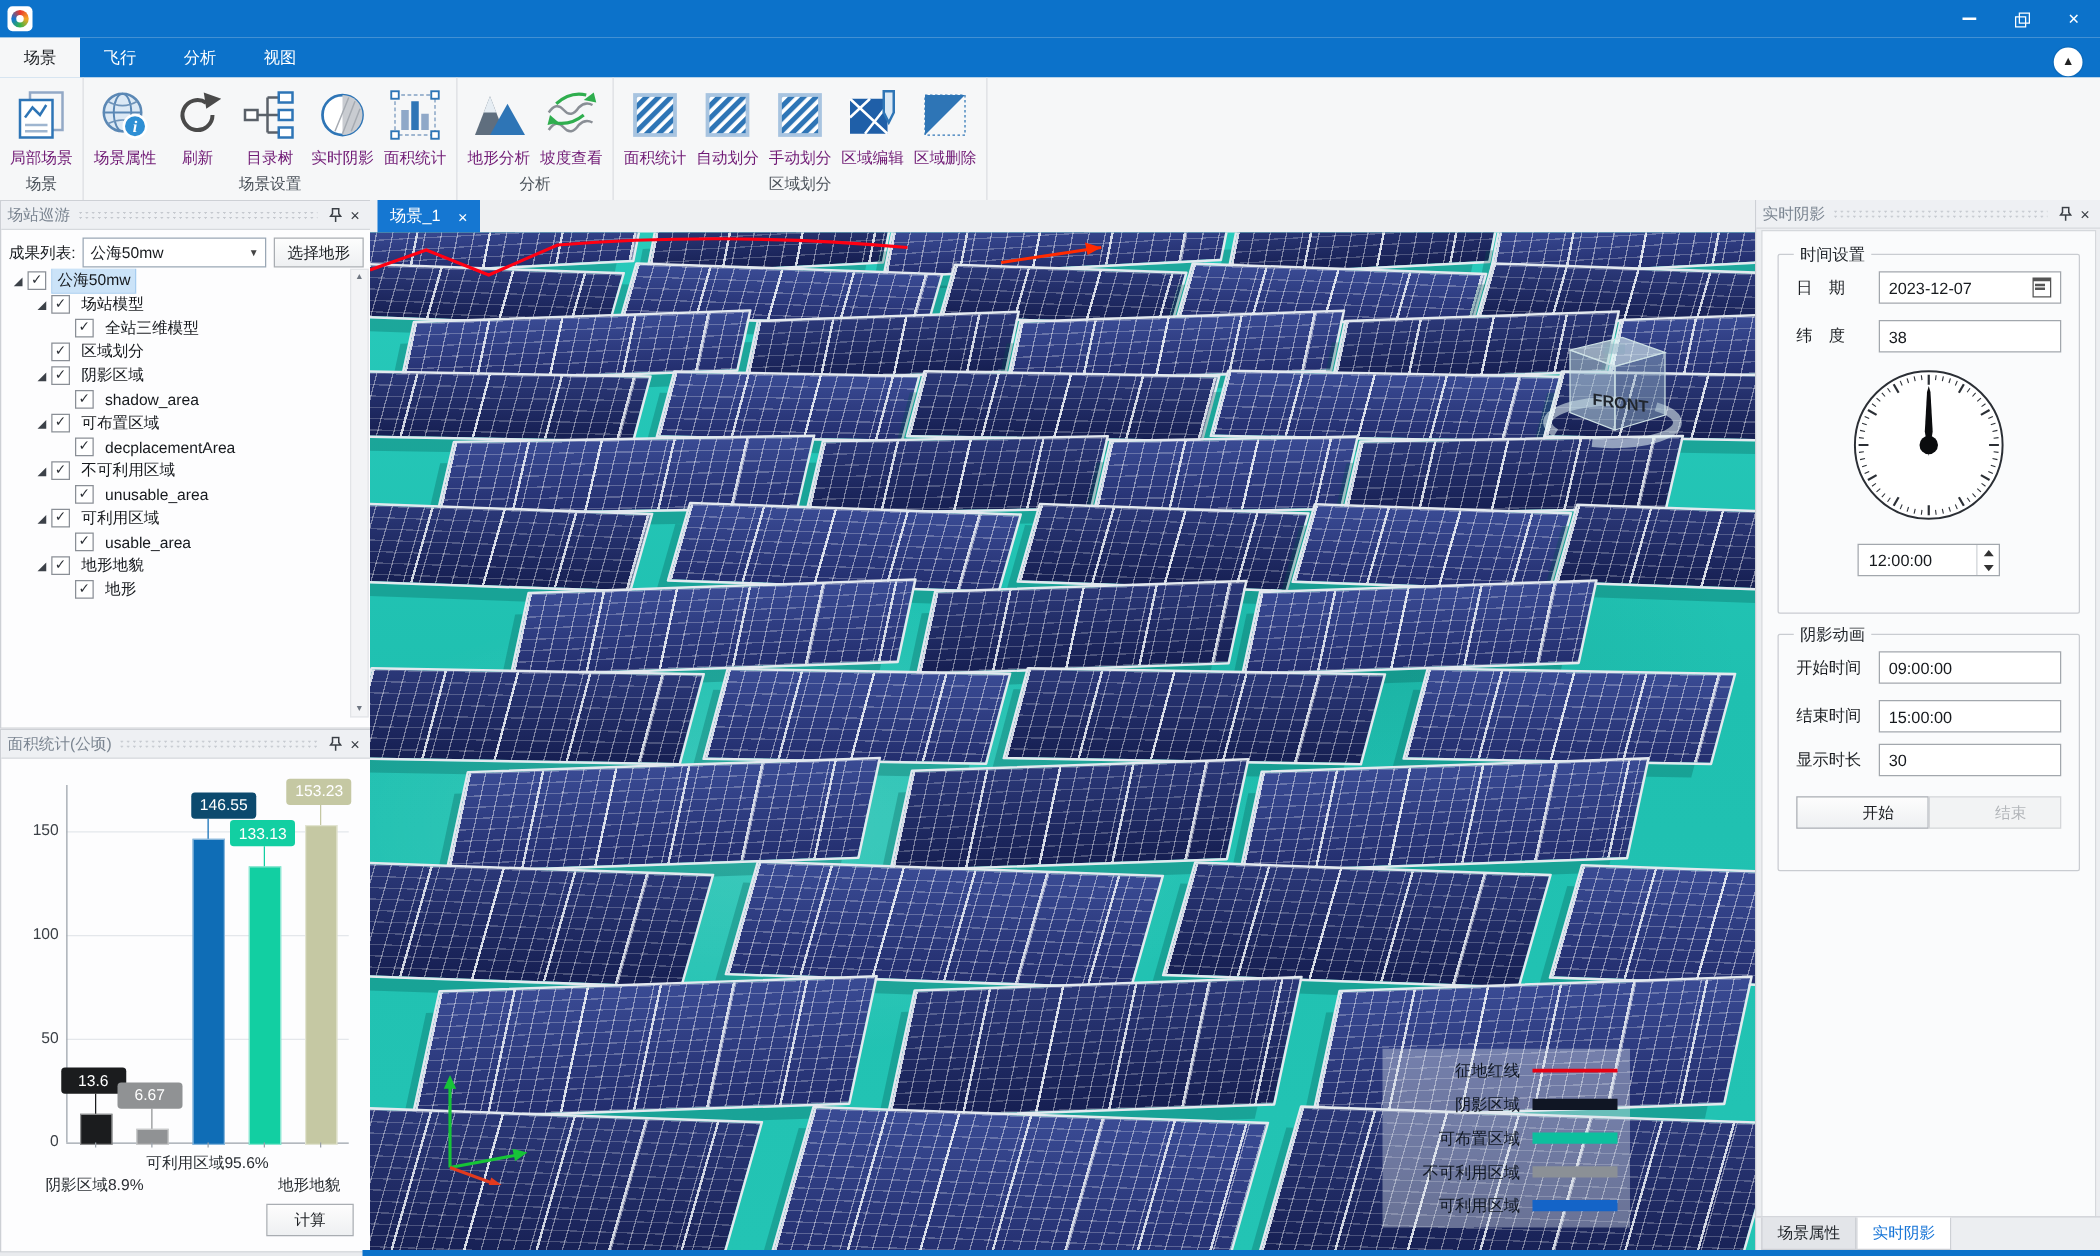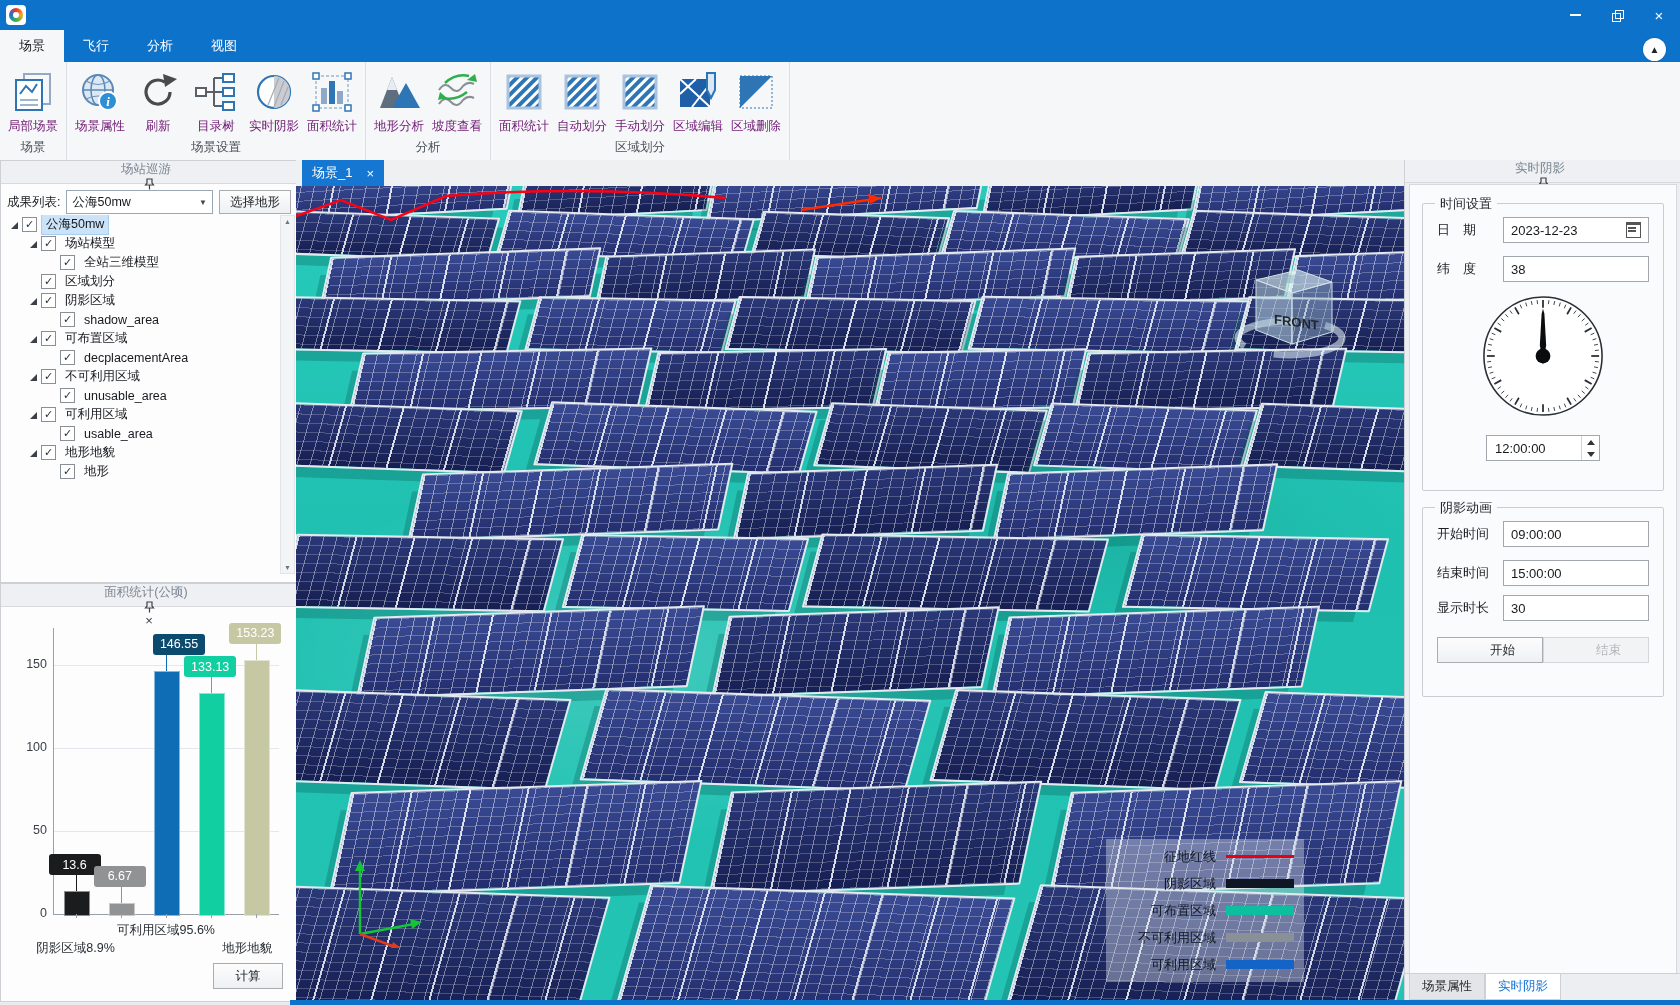--- a/index.html
+++ b/index.html
@@ -35,7 +35,7 @@
   .rglabel{text-align:center;font-size:12.5px;color:#4a5159;padding:2px 0 4px 0;}
   
   .panel{position:absolute;background:#fdfdfe;border:1px solid #cdd0d5;}
-  .phd{height:22px;background:#eef0f3;border-bottom:1px solid #d6d9dd;display:flex;align-items:center;padding:0 5px;flex-direction:column;}
+  .phd{height:22px;background:#eef0f3;border-bottom:1px solid #d6d9dd;display:flex;align-items:center;padding:0 5px;}
   .phd .ptitle{color:#7b8591;font-size:12.5px;white-space:nowrap;margin-right:6px;}
   .phd .pdots{flex:1;height:8px;background-image:radial-gradient(#c5c9cf 1px,transparent 1px);background-size:5px 4px;margin-right:6px;}
   .phd .pico{width:16px;height:16px;display:flex;align-items:center;justify-content:center;color:#3a3f45;font-size:13px;}

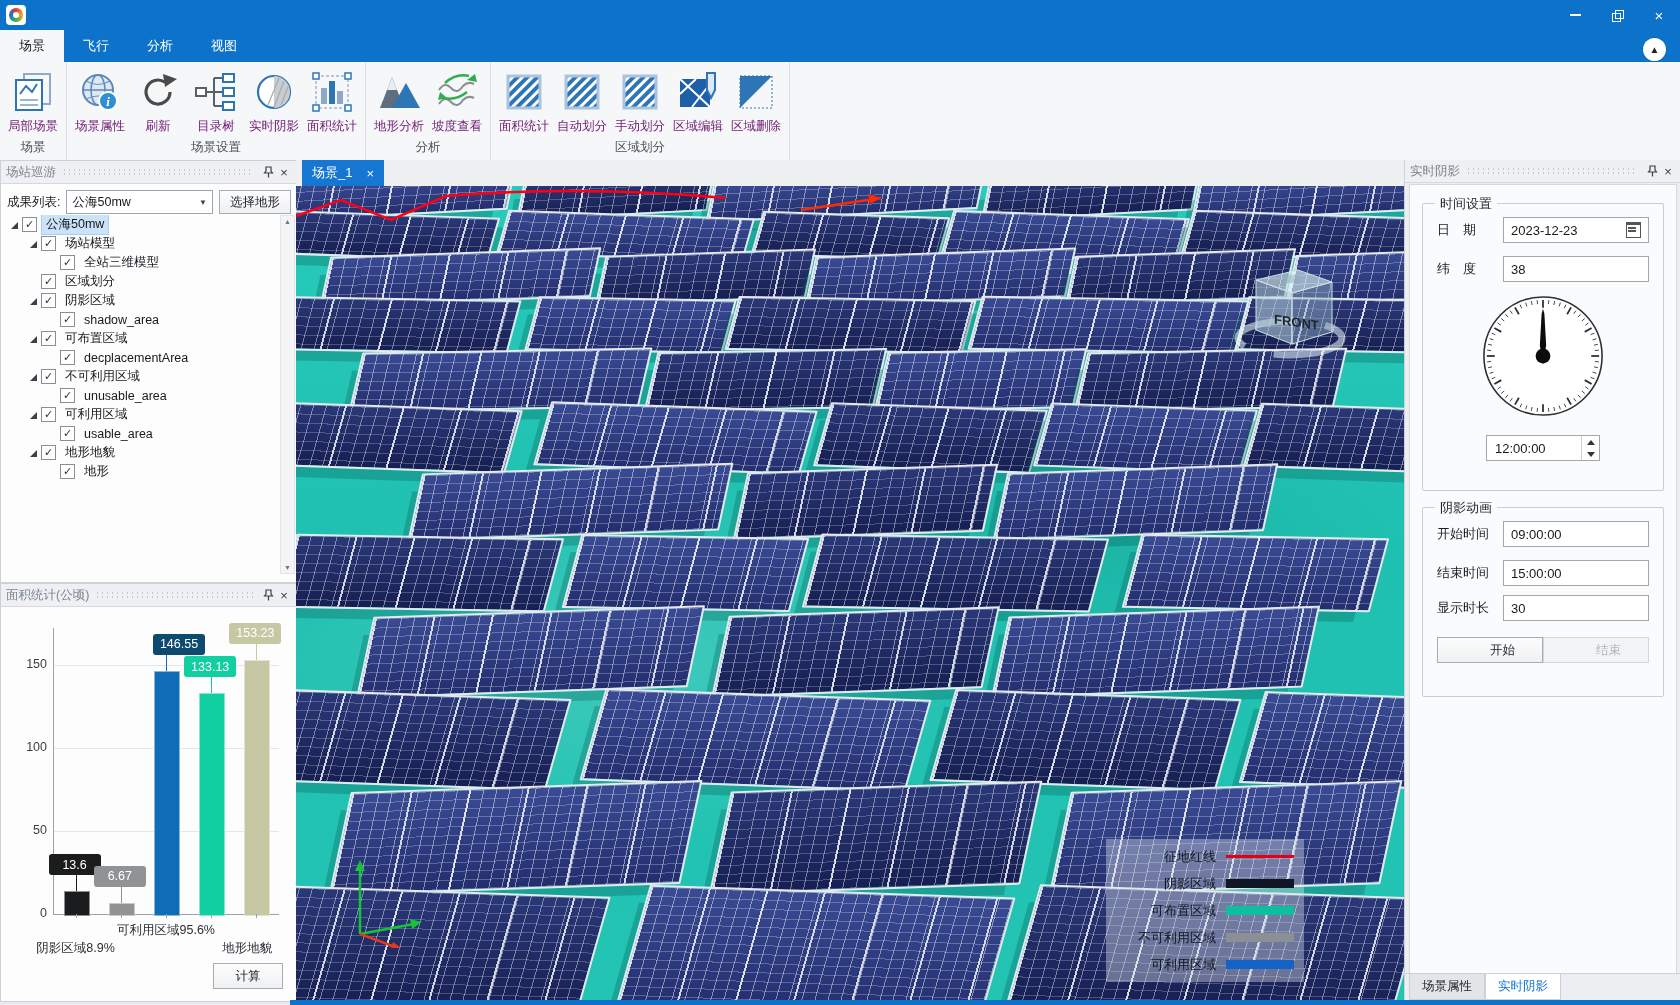--- a/index.html
+++ b/index.html
@@ -603,7 +603,7 @@
         <div class="frow">
           <span class="flab">日　期</span>
           <div class="finput">
-            <span>2023-12-23</span>
+            <span>2023-12-07</span>
             <span class="calico"></span>
           </div>
         </div>

